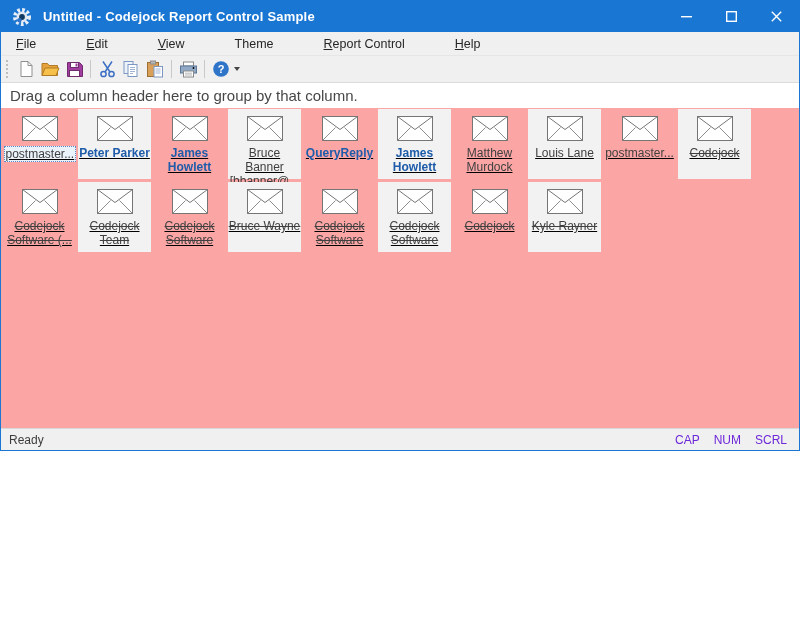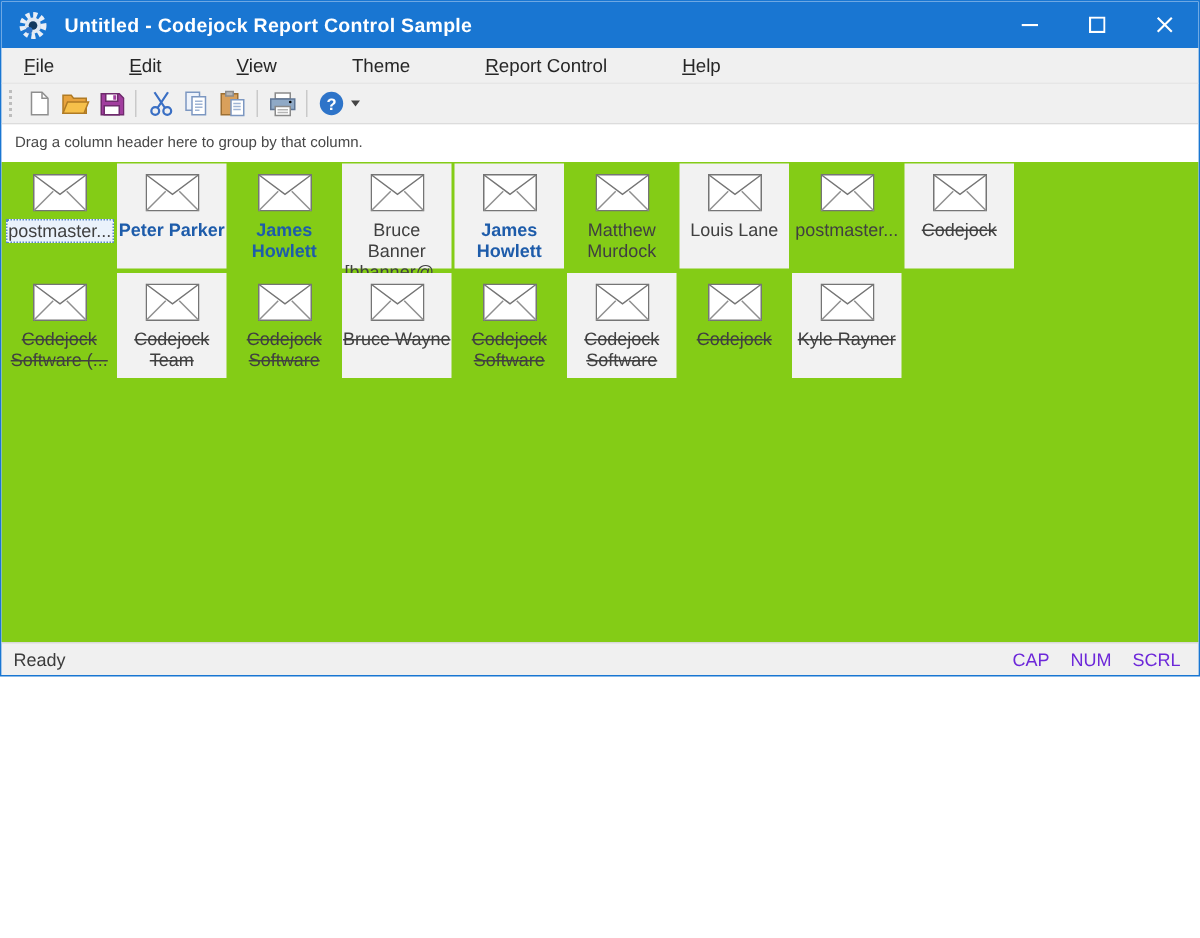--- a/index.html
+++ b/index.html
@@ -82,7 +82,7 @@
     background: #fff;
     display: flex; align-items: center;
     padding-left: 9px;
-    font-size: 10px; color: #474747;
+    font-size: 15px; color: #474747;
   }
 
   

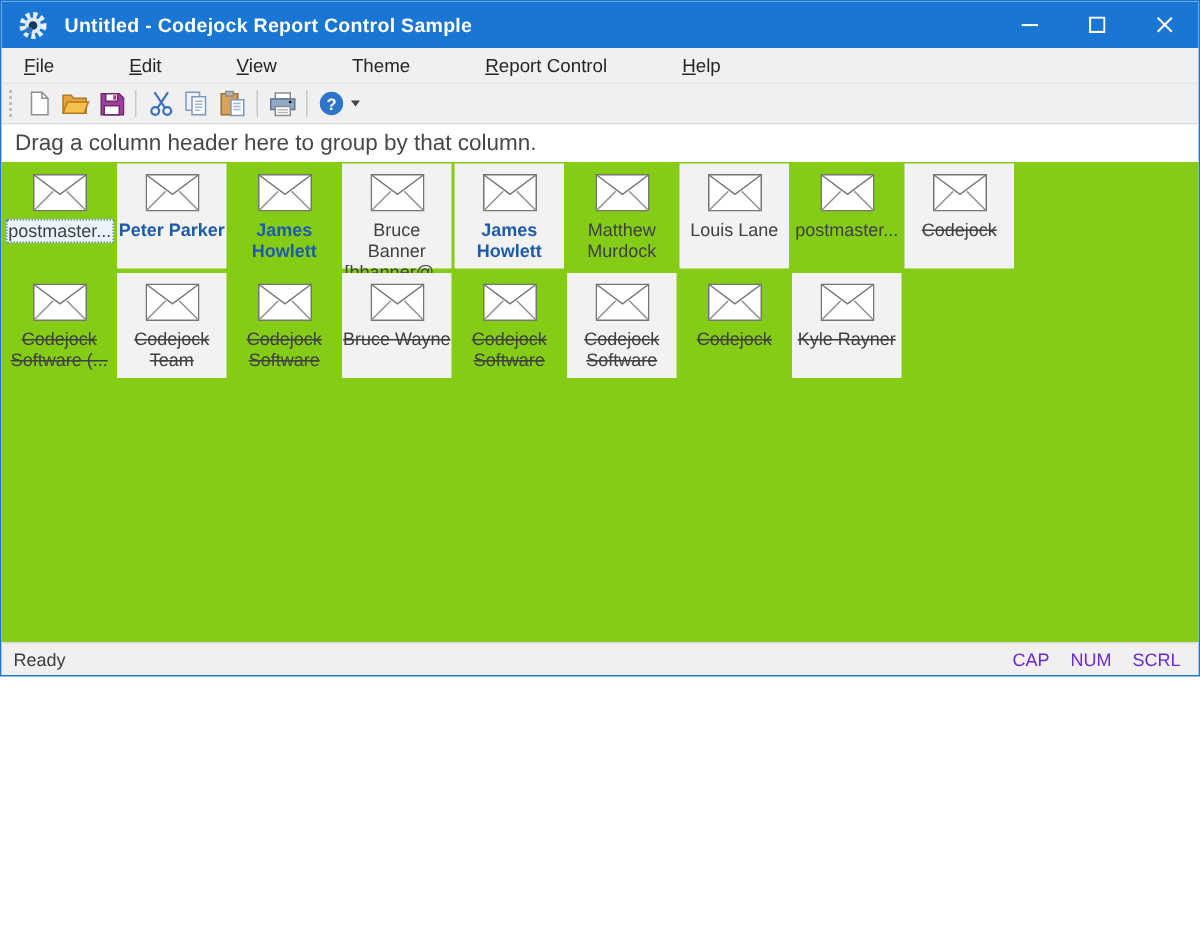--- a/index.html
+++ b/index.html
@@ -88,9 +88,10 @@
   
   .content {
     flex: 1 1 auto;
-    background: #84cc16;
+    background: #fca5a5;
     padding: 1px 0 0 2px;
     overflow: hidden;
+    text-decoration: underline;
   }
   .items-row { display: flex; gap: 2px; margin-bottom: 3px; }
   .report-item {

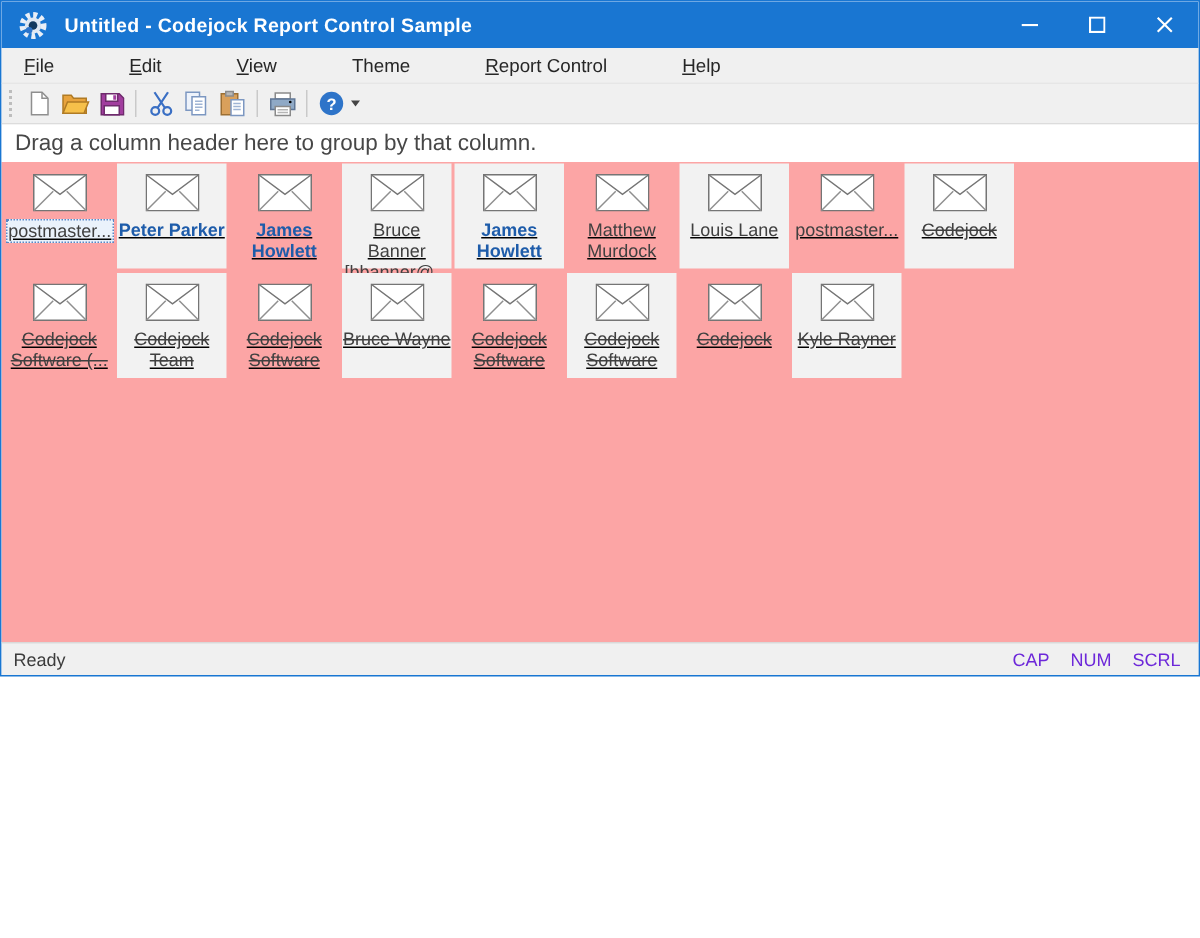--- a/index.html
+++ b/index.html
@@ -291,6 +291,14 @@
           <div class="item-label">Bruce Banner
 [bbanner@...</div>
         </div>
+        <div class="report-item">
+          <svg class="env" width="36" height="25" viewBox="0 0 36 25">
+            <rect x="0.5" y="0.5" width="35" height="24" fill="#fff" stroke="#757575"></rect>
+            <path d="M0.5 0.5 L18 13.5 L35.5 0.5" fill="none" stroke="#757575"></path>
+            <path d="M0.5 24.5 L13.5 11.5 M35.5 24.5 L22.5 11.5" fill="none" stroke="#8f8f8f"></path>
+          </svg>
+          <div class="item-label unread">QueryReply</div>
+        </div>
         <div class="report-item shaded">
           <svg class="env" width="36" height="25" viewBox="0 0 36 25">
             <rect x="0.5" y="0.5" width="35" height="24" fill="#fff" stroke="#757575"></rect>

